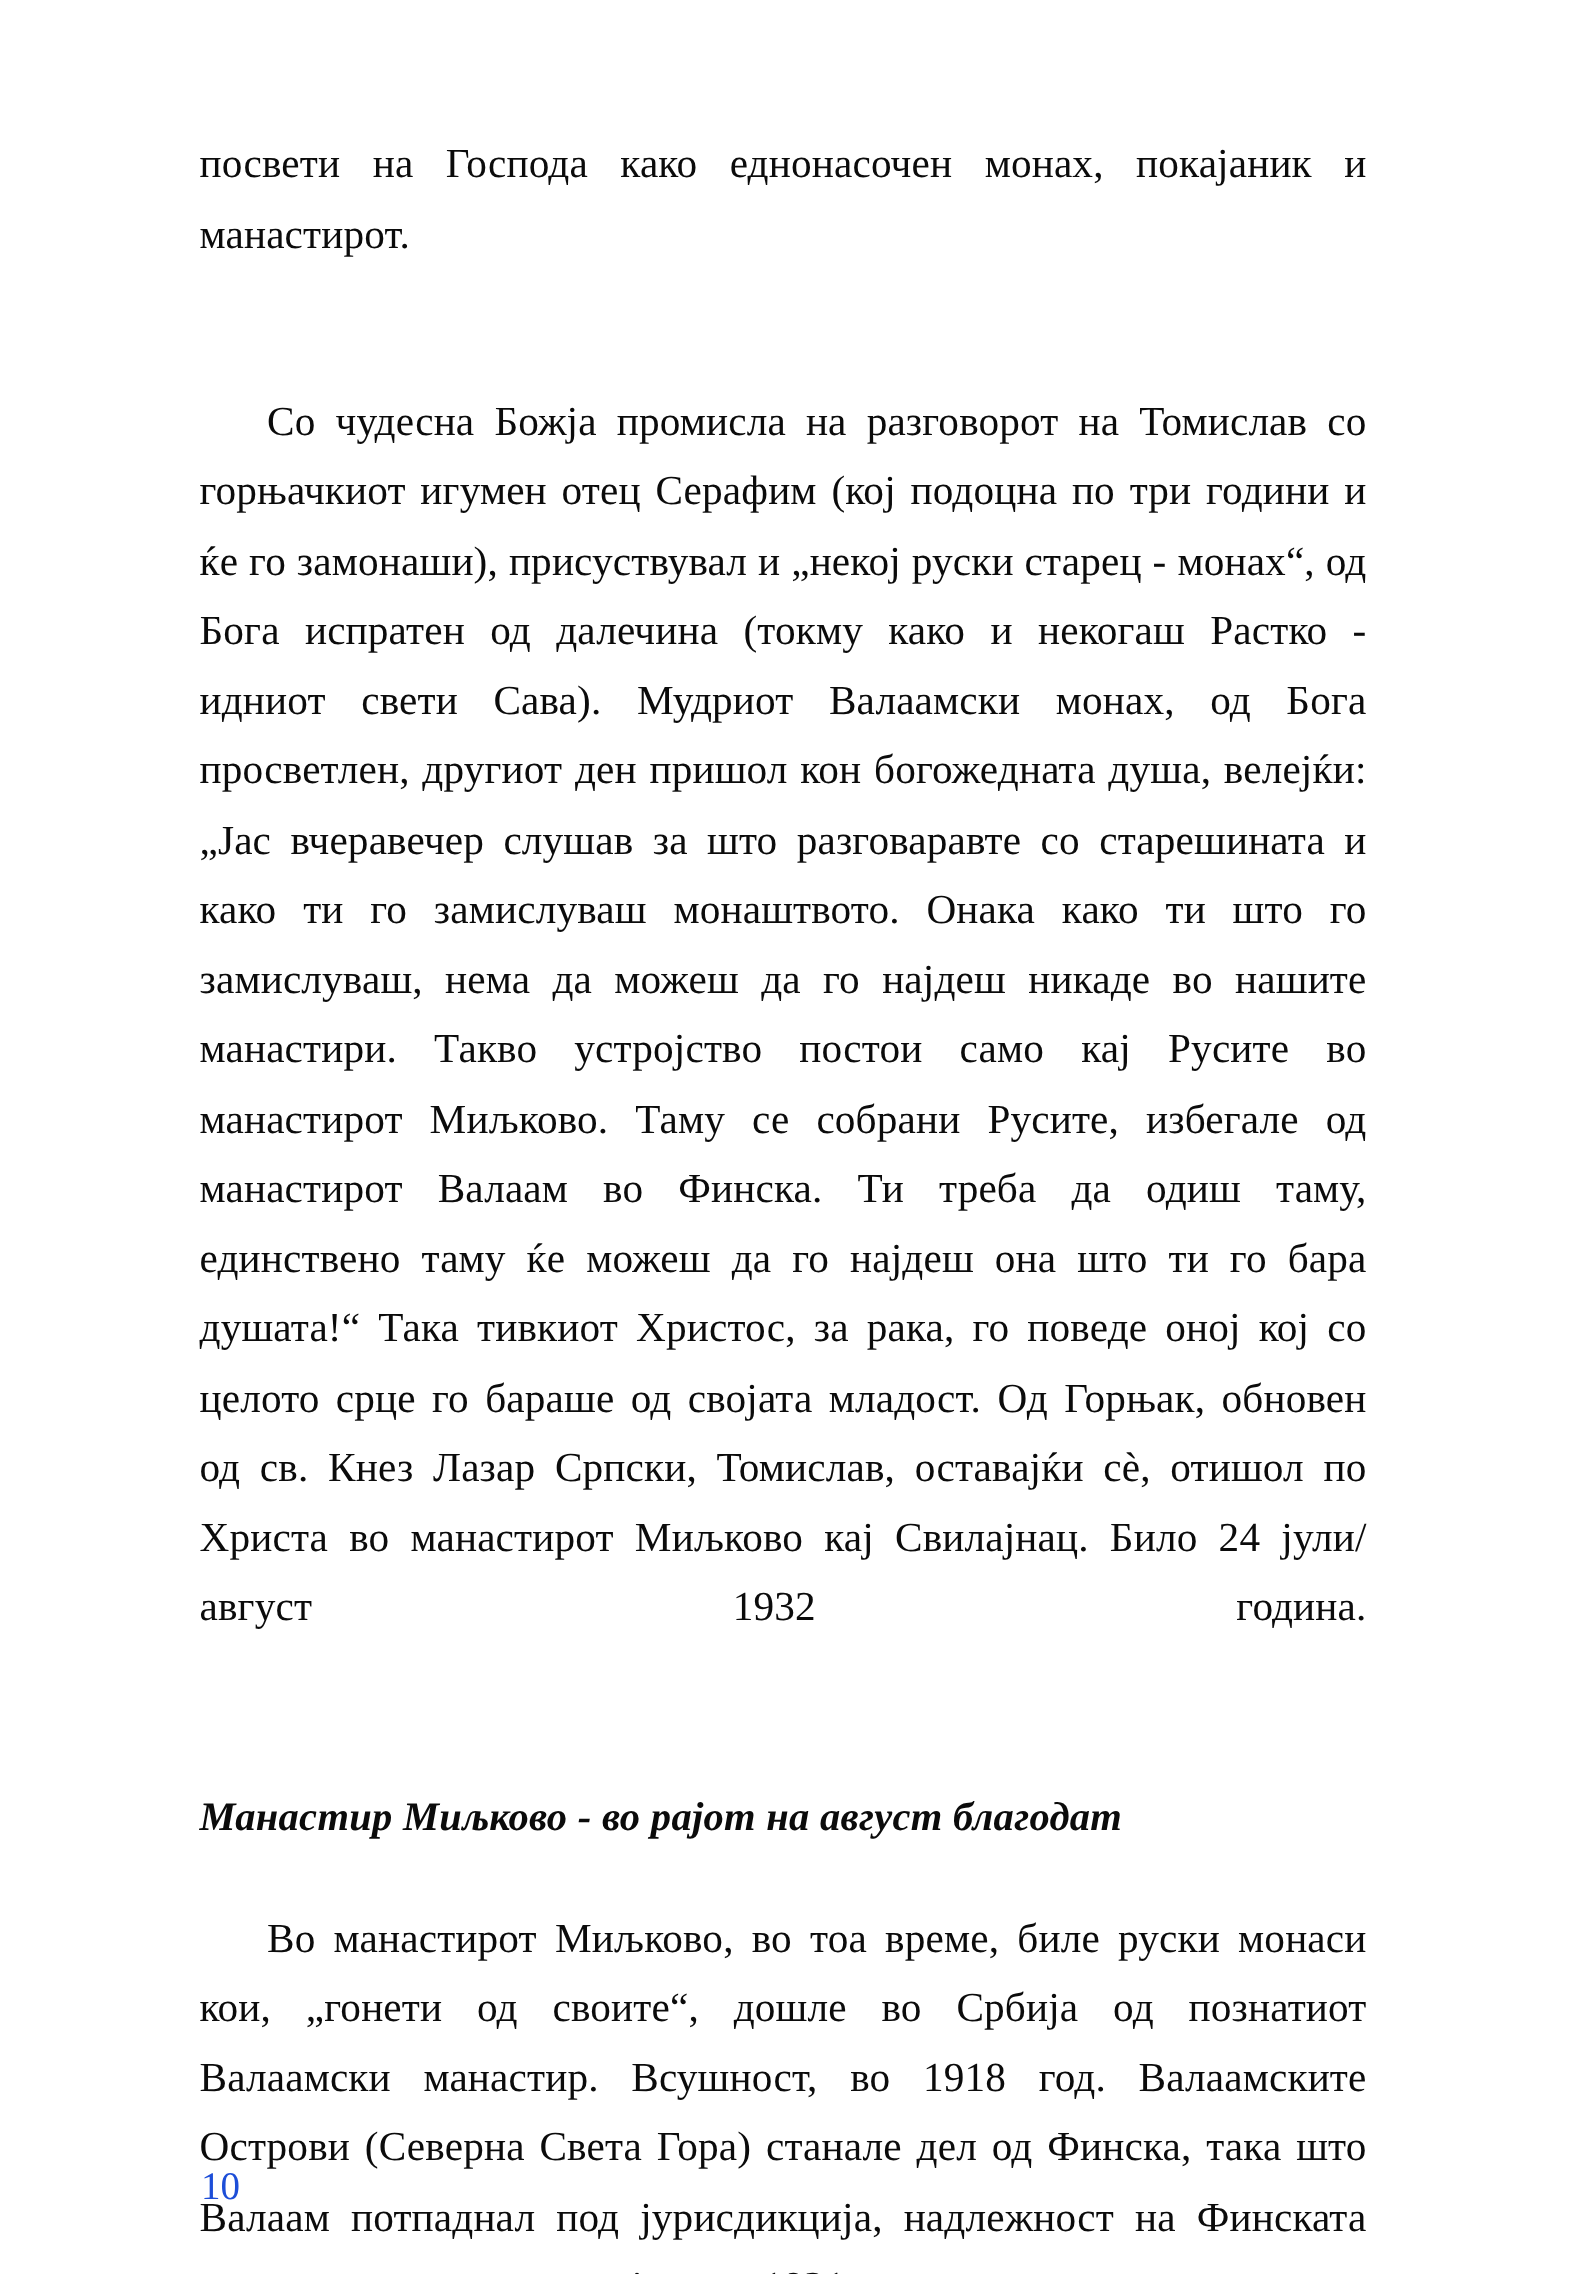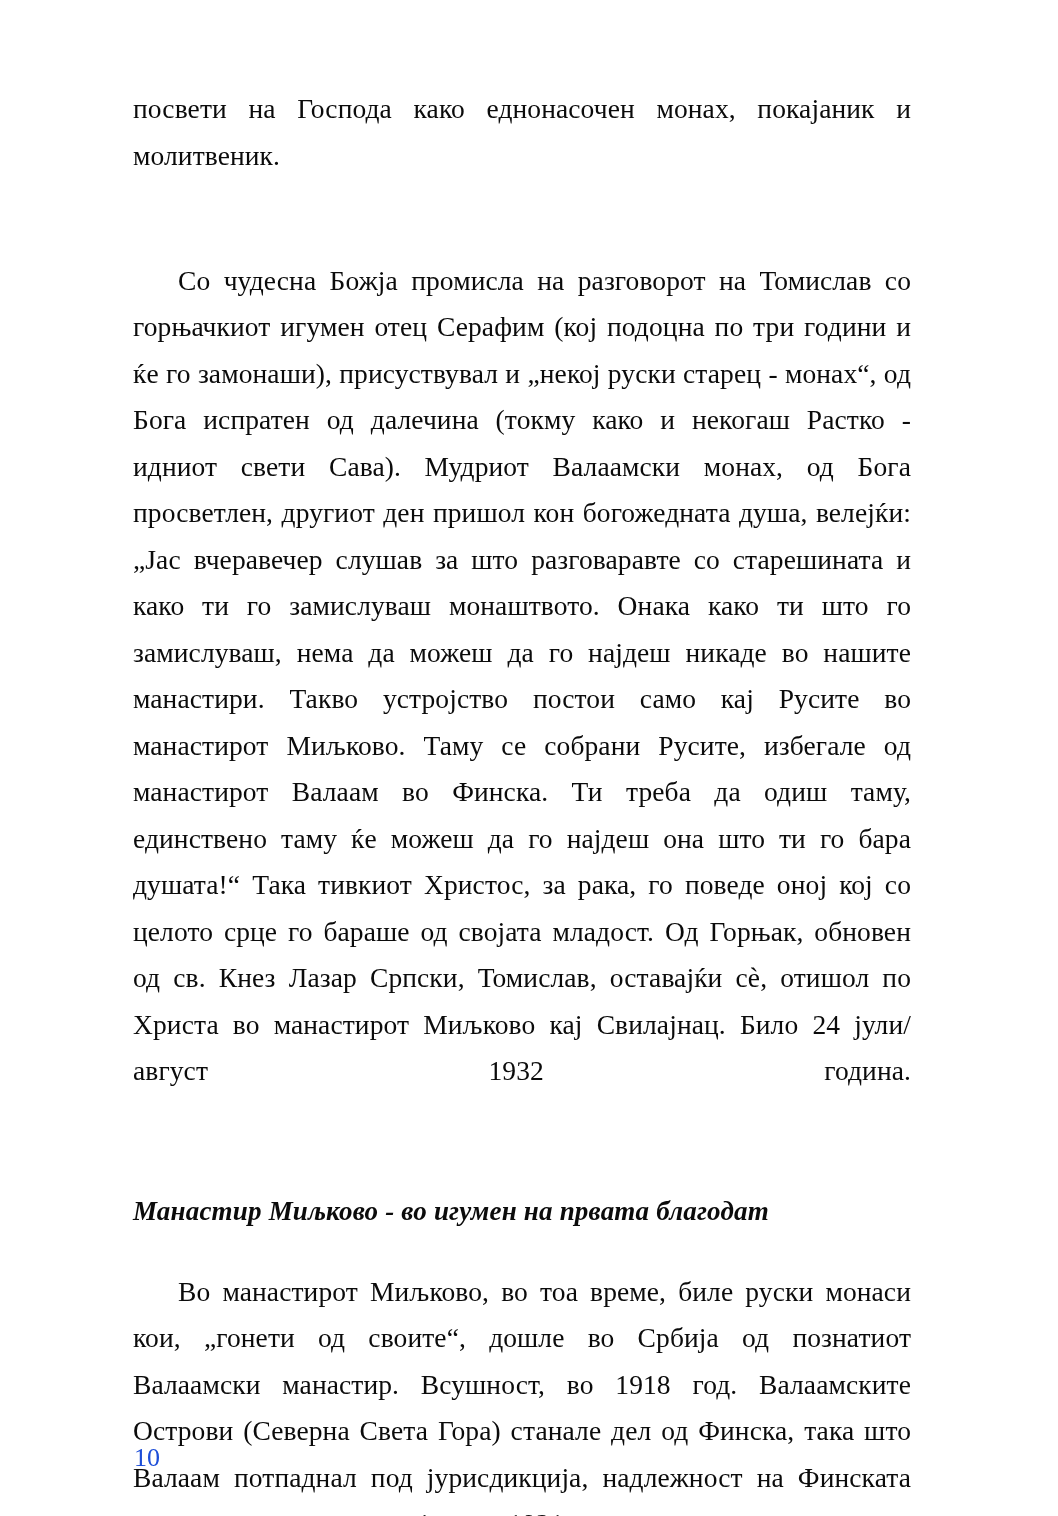--- a/index.html
+++ b/index.html
@@ -87,7 +87,7 @@
 
   <div class="text-block">
 
-    <p class="para">посвети на Господа како еднонасочен монах, покајаник и молитвеник.</p>
+    <p class="para">посвети на Господа како еднонасочен монах, покајаник и манастирот.</p>
 
     <p class="para indent">Со чудесна Божја промисла на разговорот на Томислав со горњачкиот игумен отец Серафим (кој подоцна по три години и ќе го замонаши), присуствувал и „некој руски старец - монах“, од Бога испратен од далечина (токму како и некогаш Растко - идниот свети Сава). Мудриот Валаамски монах, од Бога просветлен, другиот ден пришол кон богожедната душа, велејќи: „Јас вчеравечер слушав за што разговаравте со старешината и како ти го замислуваш монаштвото. Онака како ти што го замислуваш, нема да можеш да го најдеш никаде во нашите манастири. Такво устројство постои само кај Русите во манастирот Миљково. Таму се собрани Русите, избегале од манастирот Валаам во Финска. Ти треба да одиш таму, единствено таму ќе можеш да го најдеш она што ти го бара душата!“ Така тивкиот Христос, за рака, го поведе оној кој со целото срце го бараше од својата младост. Од Горњак, обновен од св. Кнез Лазар Српски, Томислав, оставајќи сѐ, отишол по Христа во манастирот Миљково кај Свилајнац. Било 24 јули/август 1932 година.</p>
 

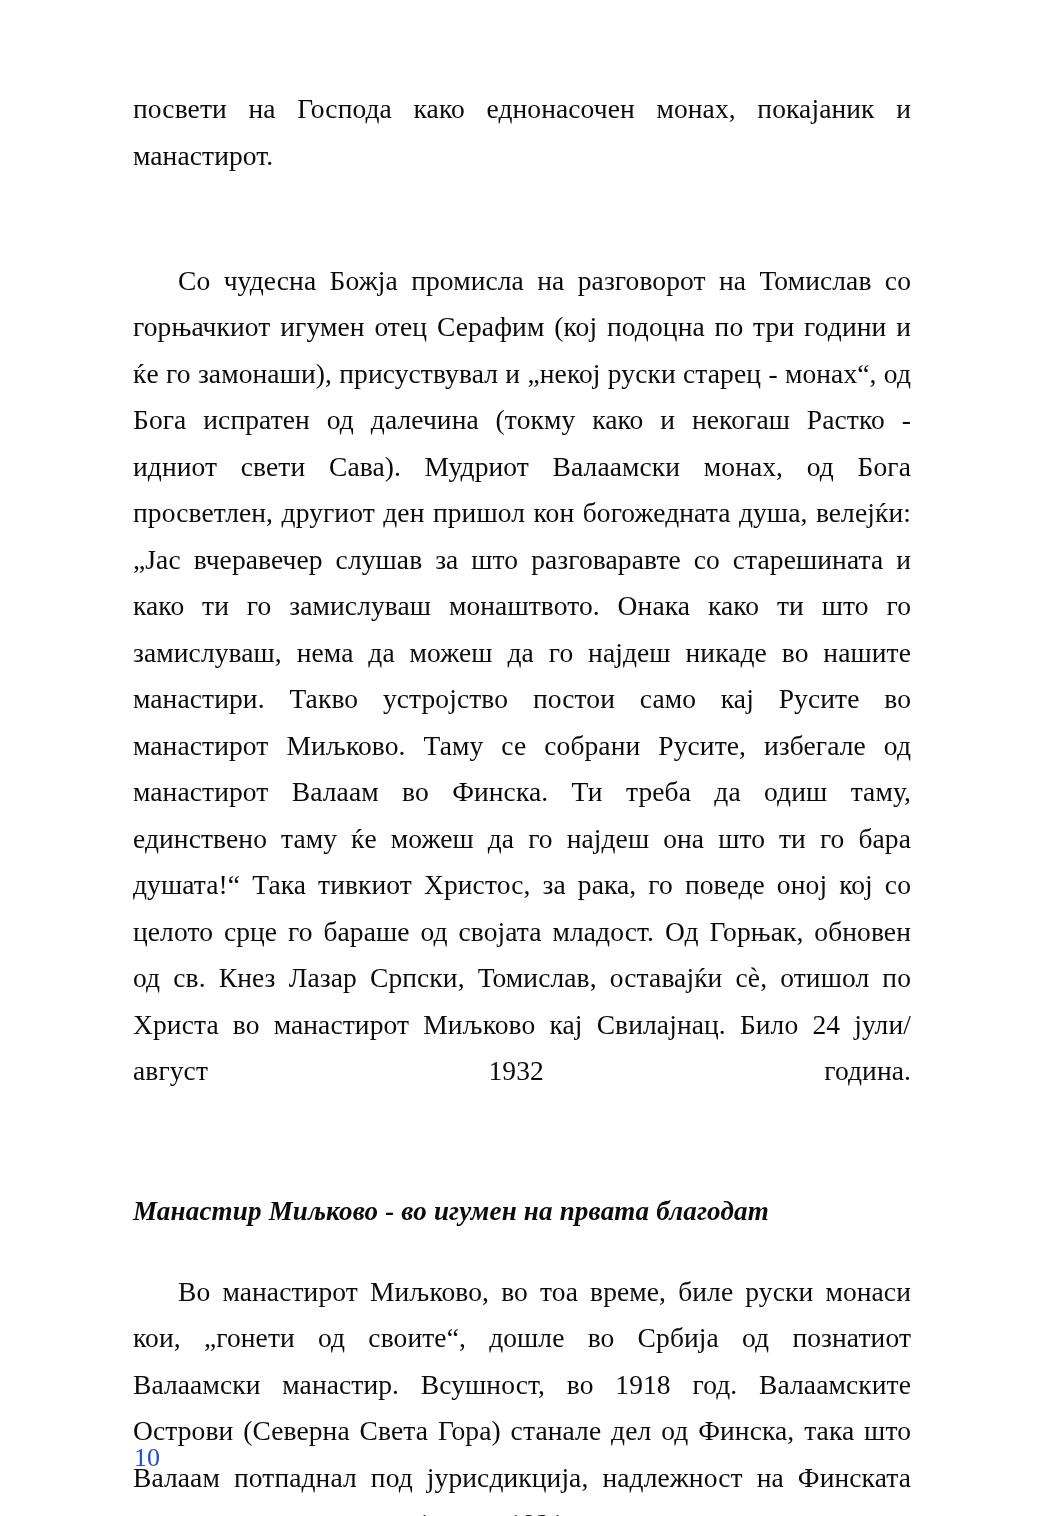--- a/index.html
+++ b/index.html
@@ -93,7 +93,7 @@
 
     <div class="gap-before-heading"></div>
 
-    <h2 class="section-heading">Манастир Миљково - во игумен на првата благодат</h2>
+    <h2 class="section-heading">Манастир Миљково - во рајот на август благодат</h2>
 
     <div class="gap-after-heading"></div>
 

